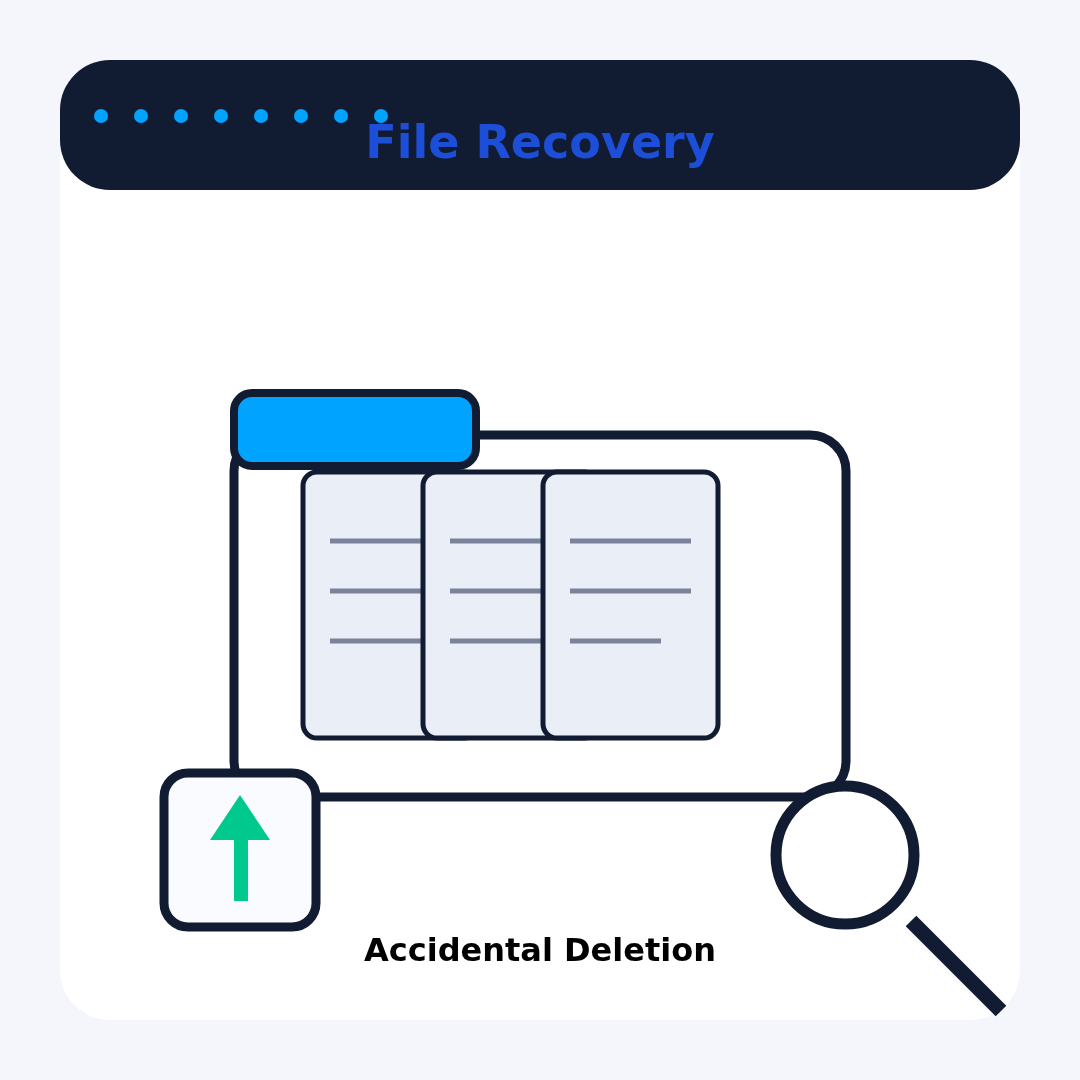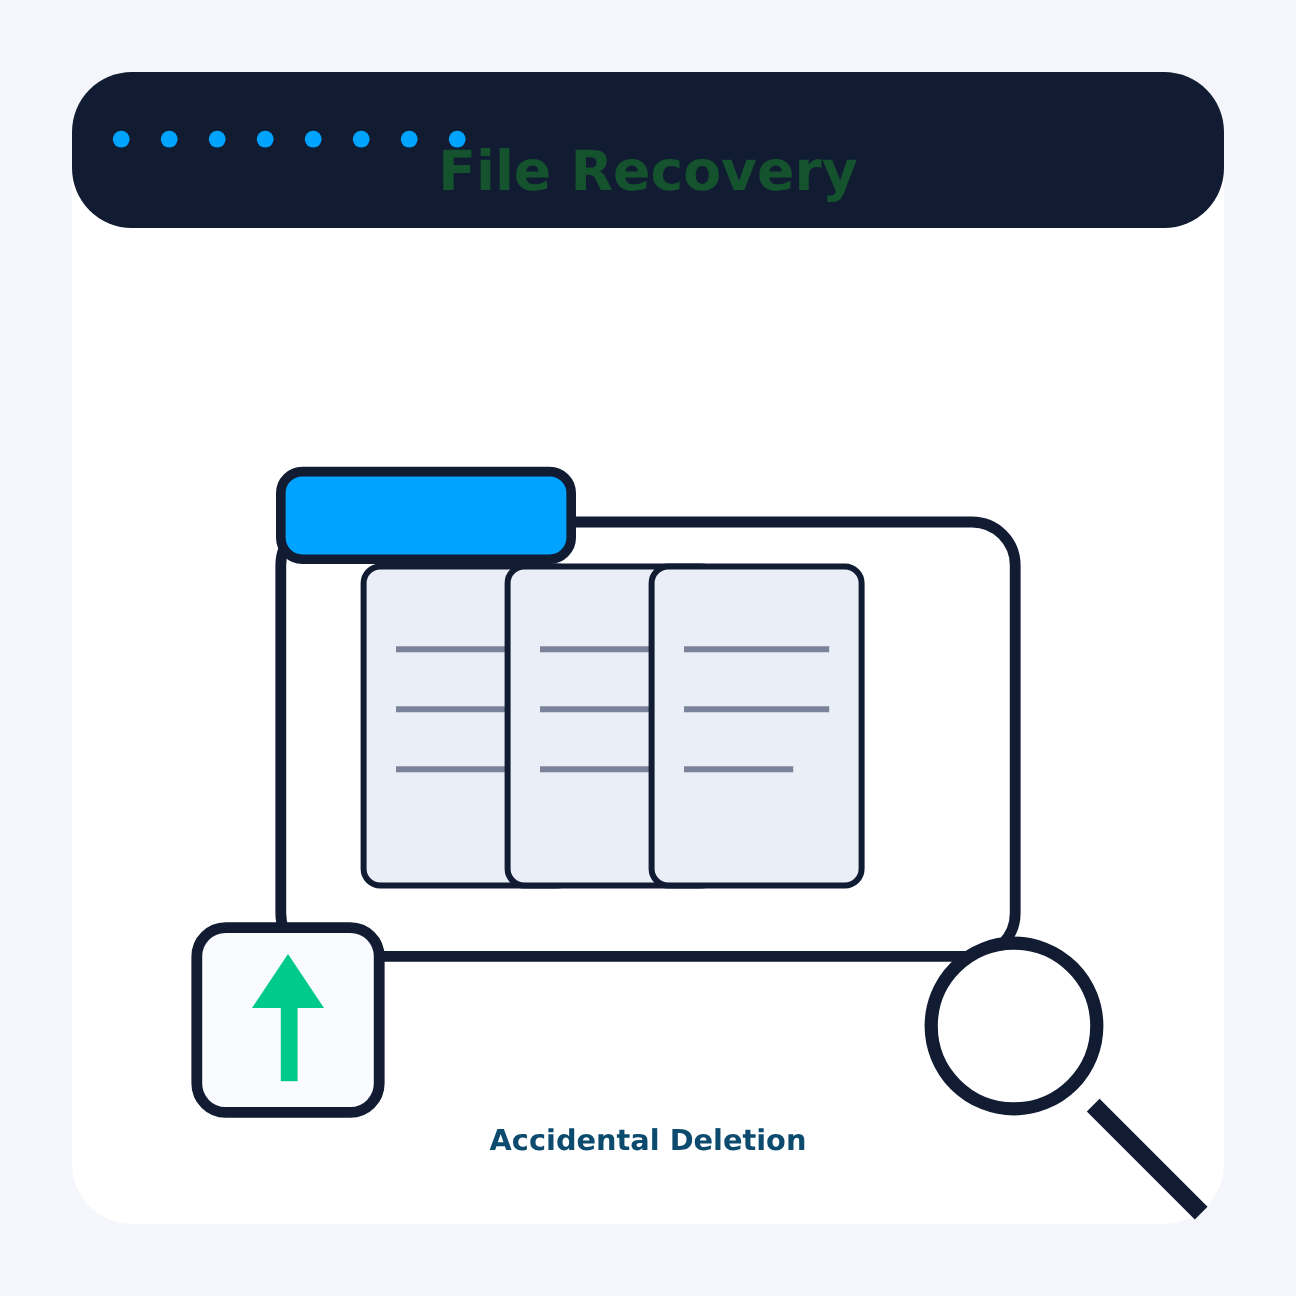--- a/index.html
+++ b/index.html
@@ -5,7 +5,7 @@
   html, body { margin:0; padding:0; }
   body { width:1080px; height:1080px; background:#f4f6fb; position:relative; overflow:hidden; font-family:"DejaVu Sans", sans-serif; }
   svg { position:absolute; left:0; top:0; }
-  .title { position:absolute; left:60px; width:960px; top:112px; text-align:center; color:#14532d; font-weight:bold; font-size:46px; line-height:60px; }
+  .title { position:absolute; left:60px; width:960px; top:112px; text-align:center; color:#1d4ed8; font-weight:bold; font-size:46px; line-height:60px; }
   .caption { position:absolute; left:60px; width:960px; top:930px; text-align:center; color:#0c4a6e; font-weight:bold; font-size:24px; line-height:40px; }
 </style>
 </head>

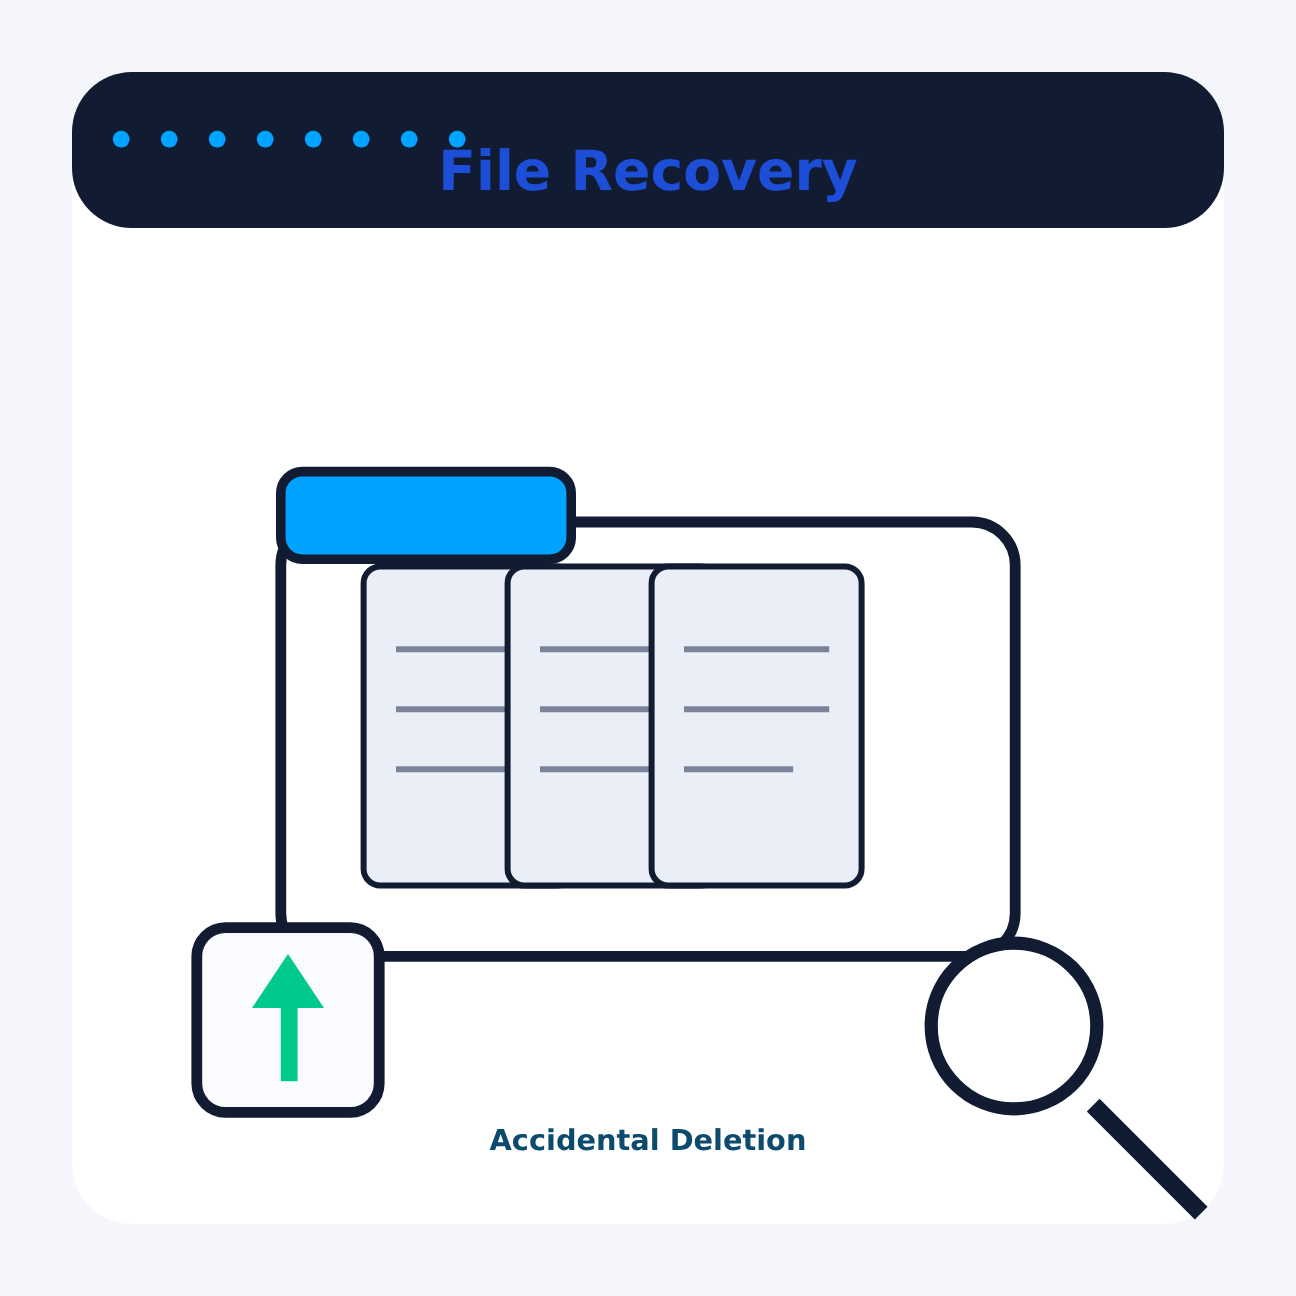--- a/index.html
+++ b/index.html
@@ -6,7 +6,7 @@
   body { width:1080px; height:1080px; background:#f4f6fb; position:relative; overflow:hidden; font-family:"DejaVu Sans", sans-serif; }
   svg { position:absolute; left:0; top:0; }
   .title { position:absolute; left:60px; width:960px; top:112px; text-align:center; color:#1d4ed8; font-weight:bold; font-size:46px; line-height:60px; }
-  .caption { position:absolute; left:60px; width:960px; top:930px; text-align:center; color:#0c4a6e; font-weight:bold; font-size:24px; line-height:40px; }
+  .caption { position:absolute; left:60px; width:960px; top:930px; text-align:center; color:#000000; font-weight:bold; font-size:32px; line-height:40px; }
 </style>
 </head>
 <body>

